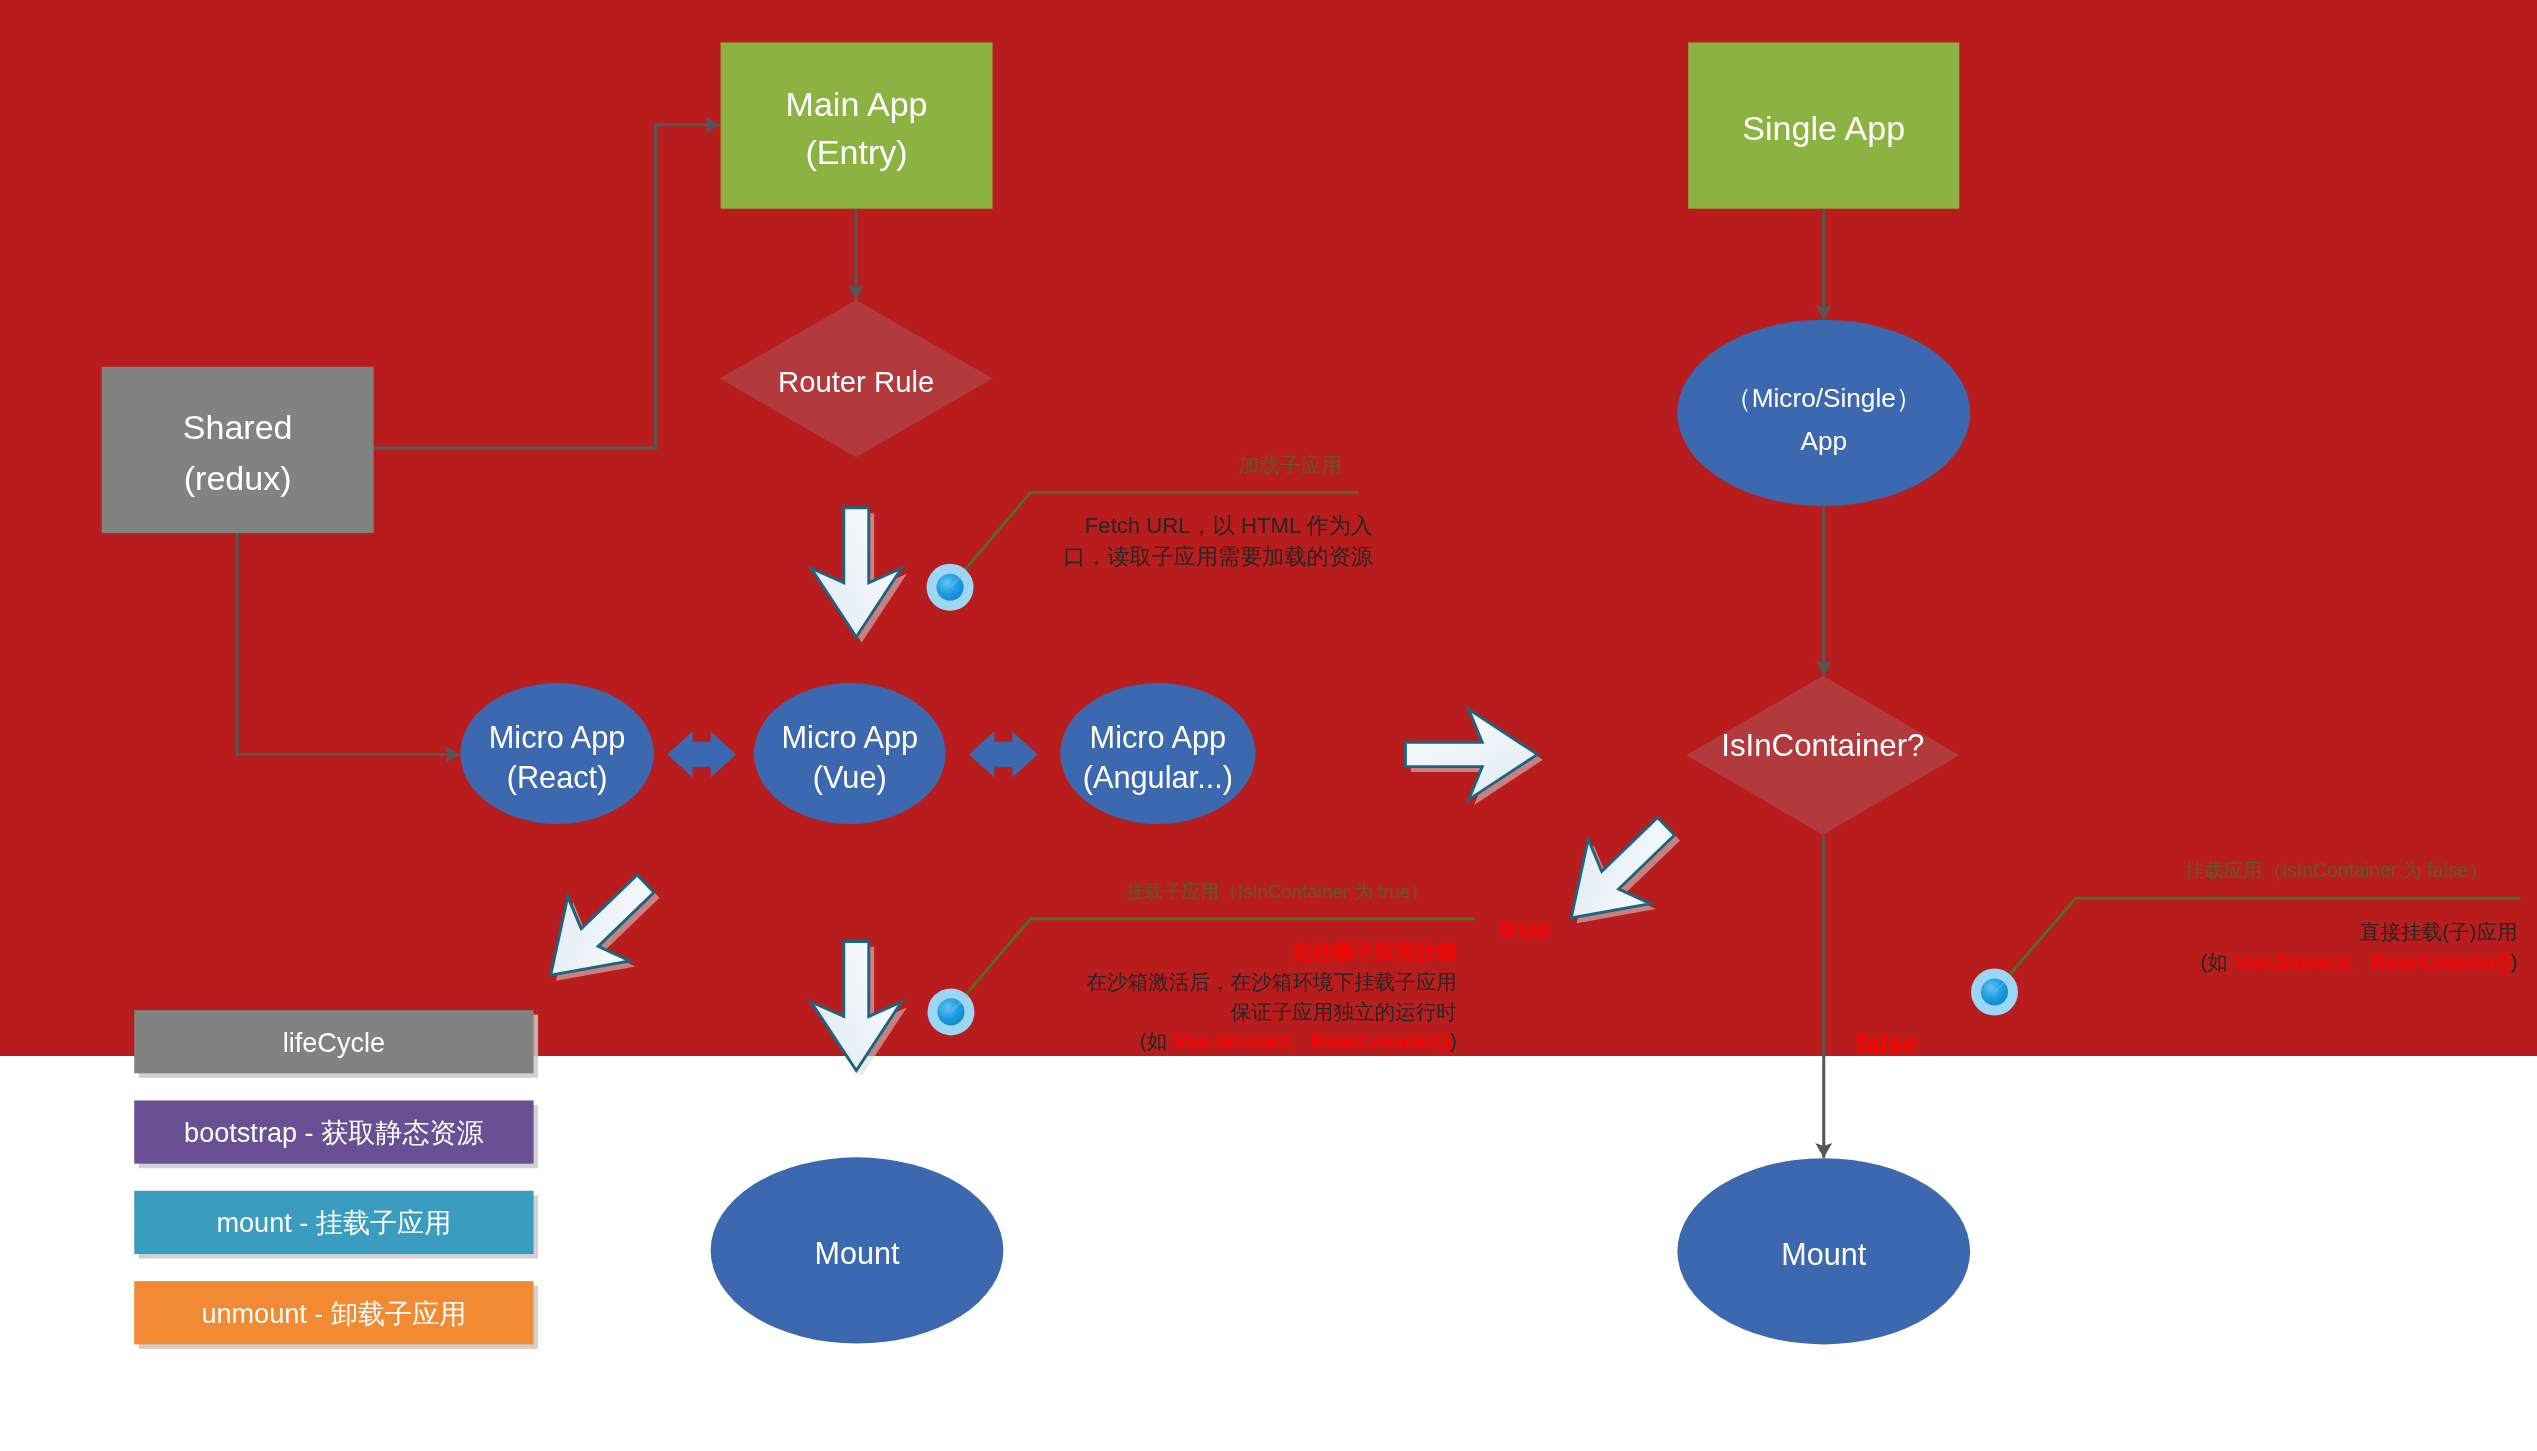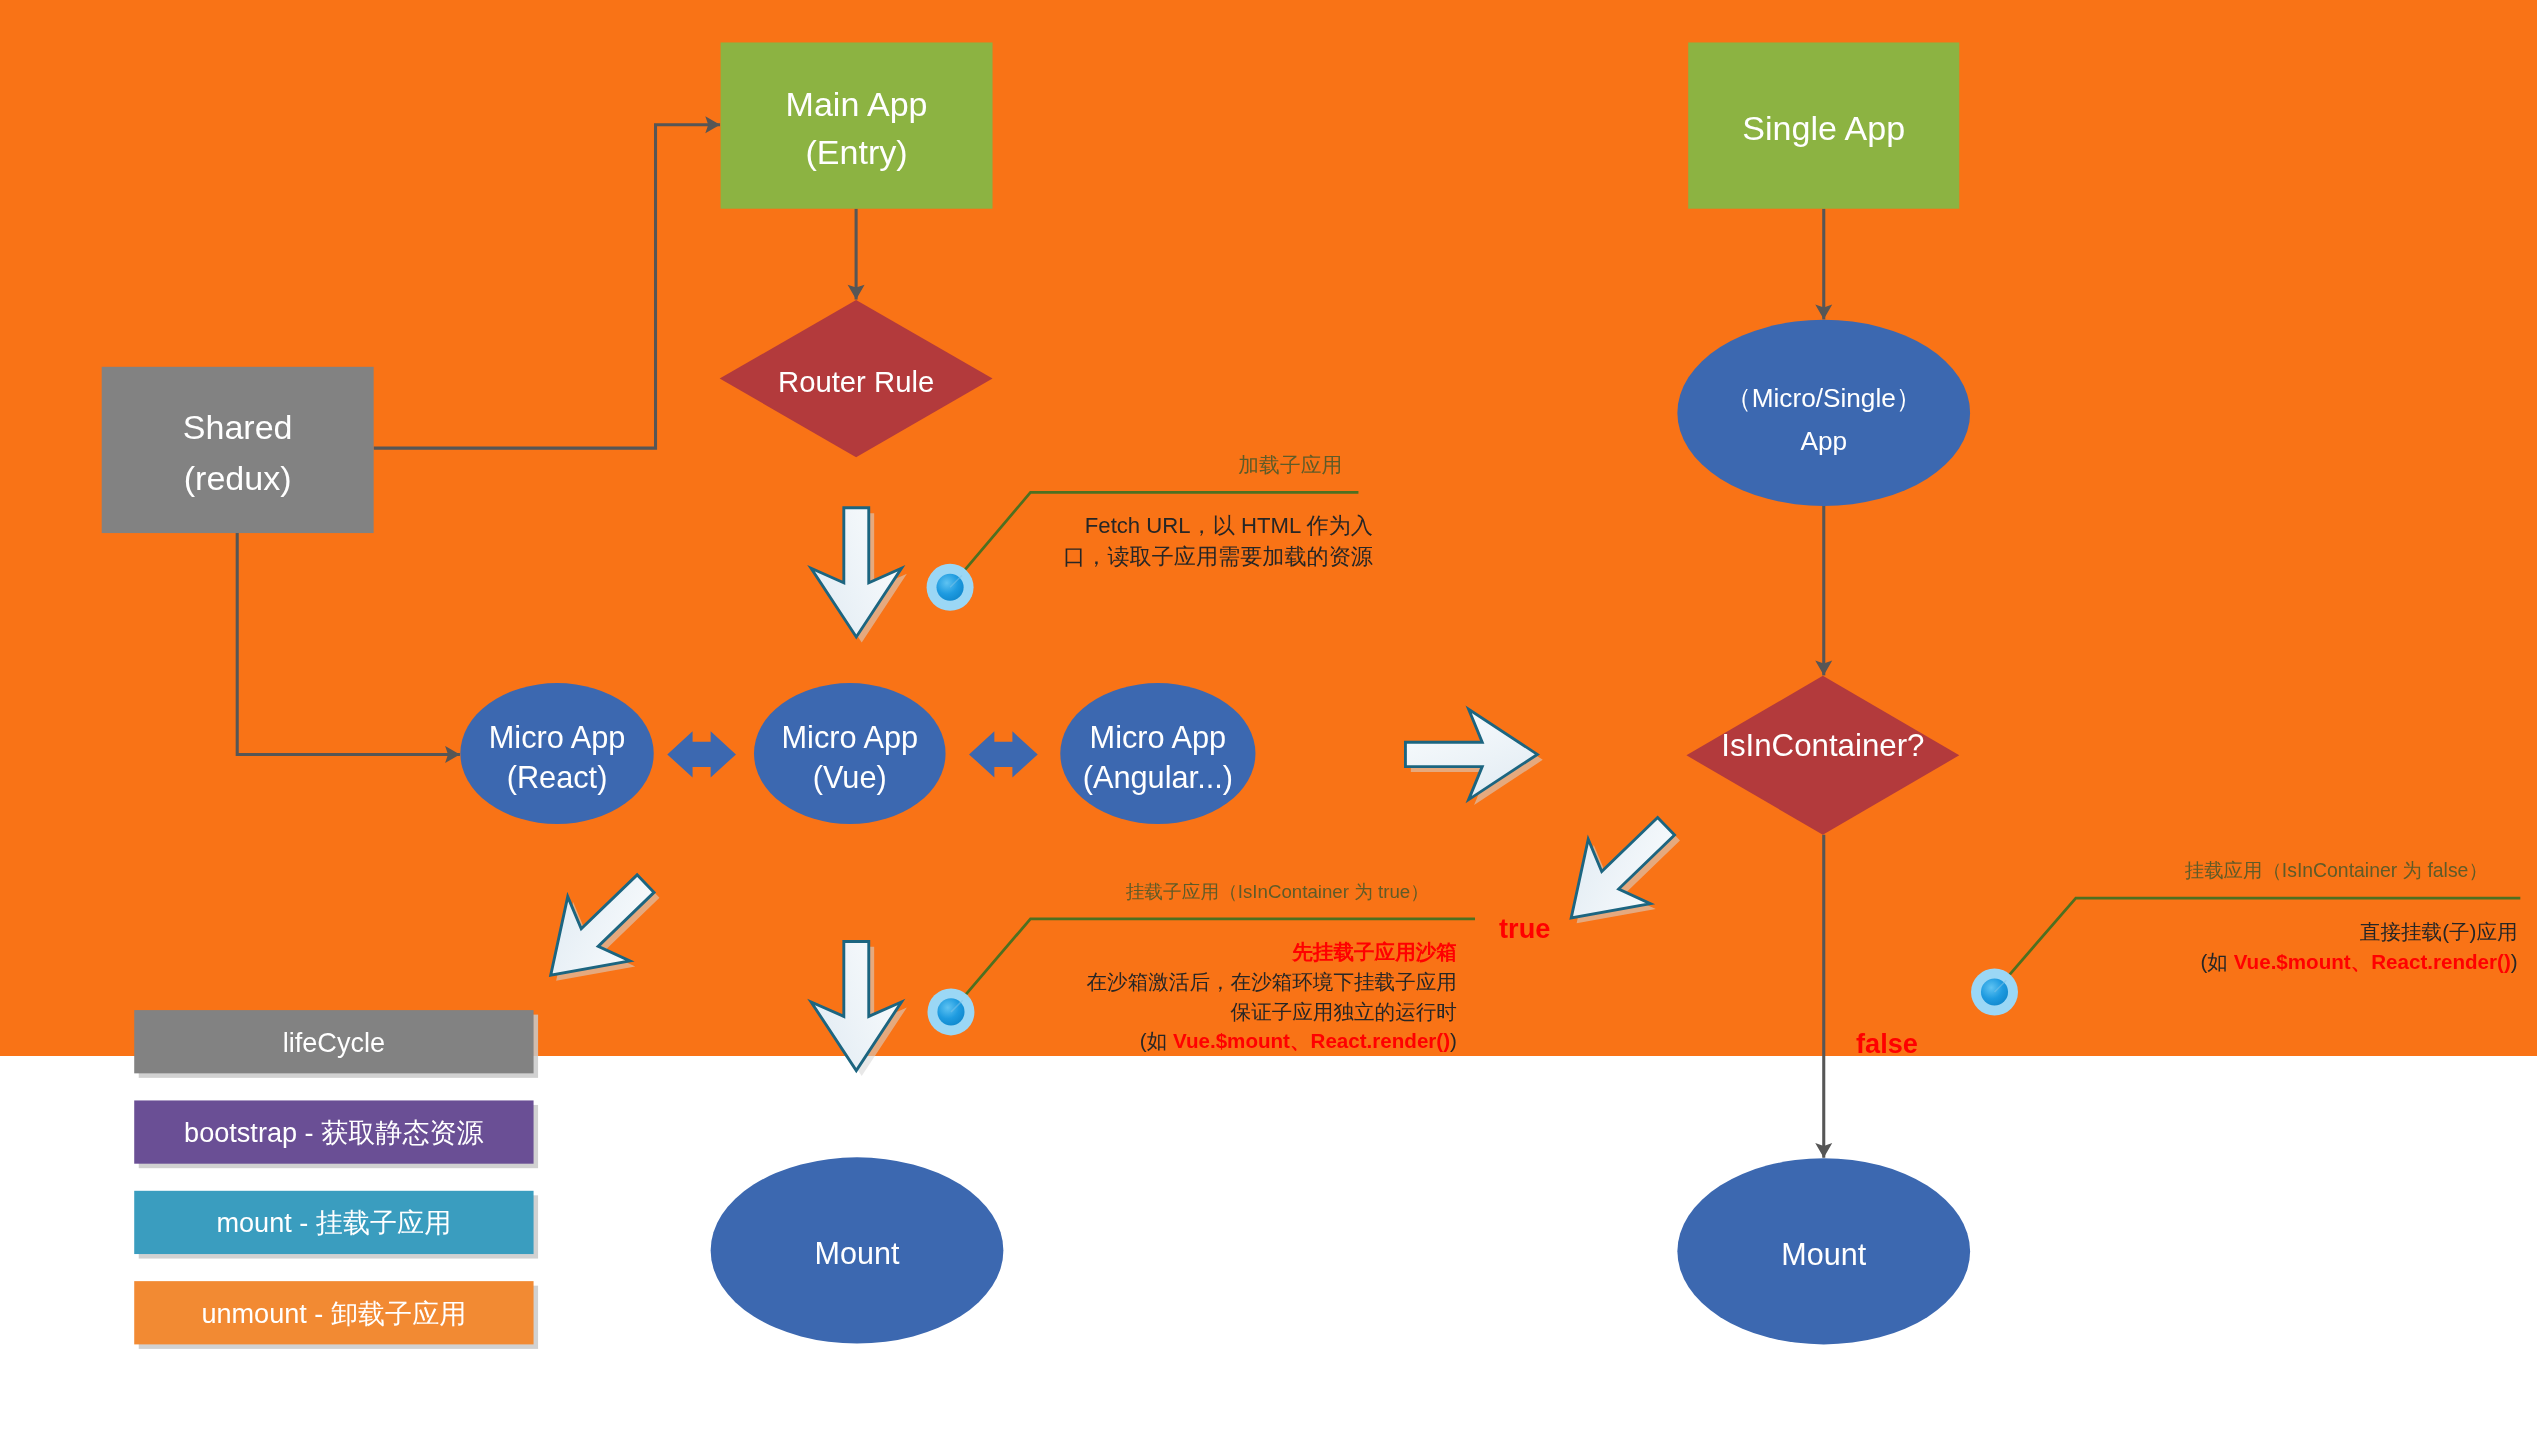--- a/index.html
+++ b/index.html
@@ -6,7 +6,7 @@
   html,body{margin:0;padding:0;background:#fff;}
   body{width:2538px;height:1451px;overflow:hidden;
        font-family:"DejaVu Sans","Liberation Sans",sans-serif;}
-  #stage{position:relative;width:2538px;height:1056px;background:#f97316;}
+  #stage{position:relative;width:2538px;height:1056px;background:#b91c1c;}
   svg#diagram{position:absolute;left:0;top:0;width:2538px;height:1451px;display:block;}
 </style>
 </head>

